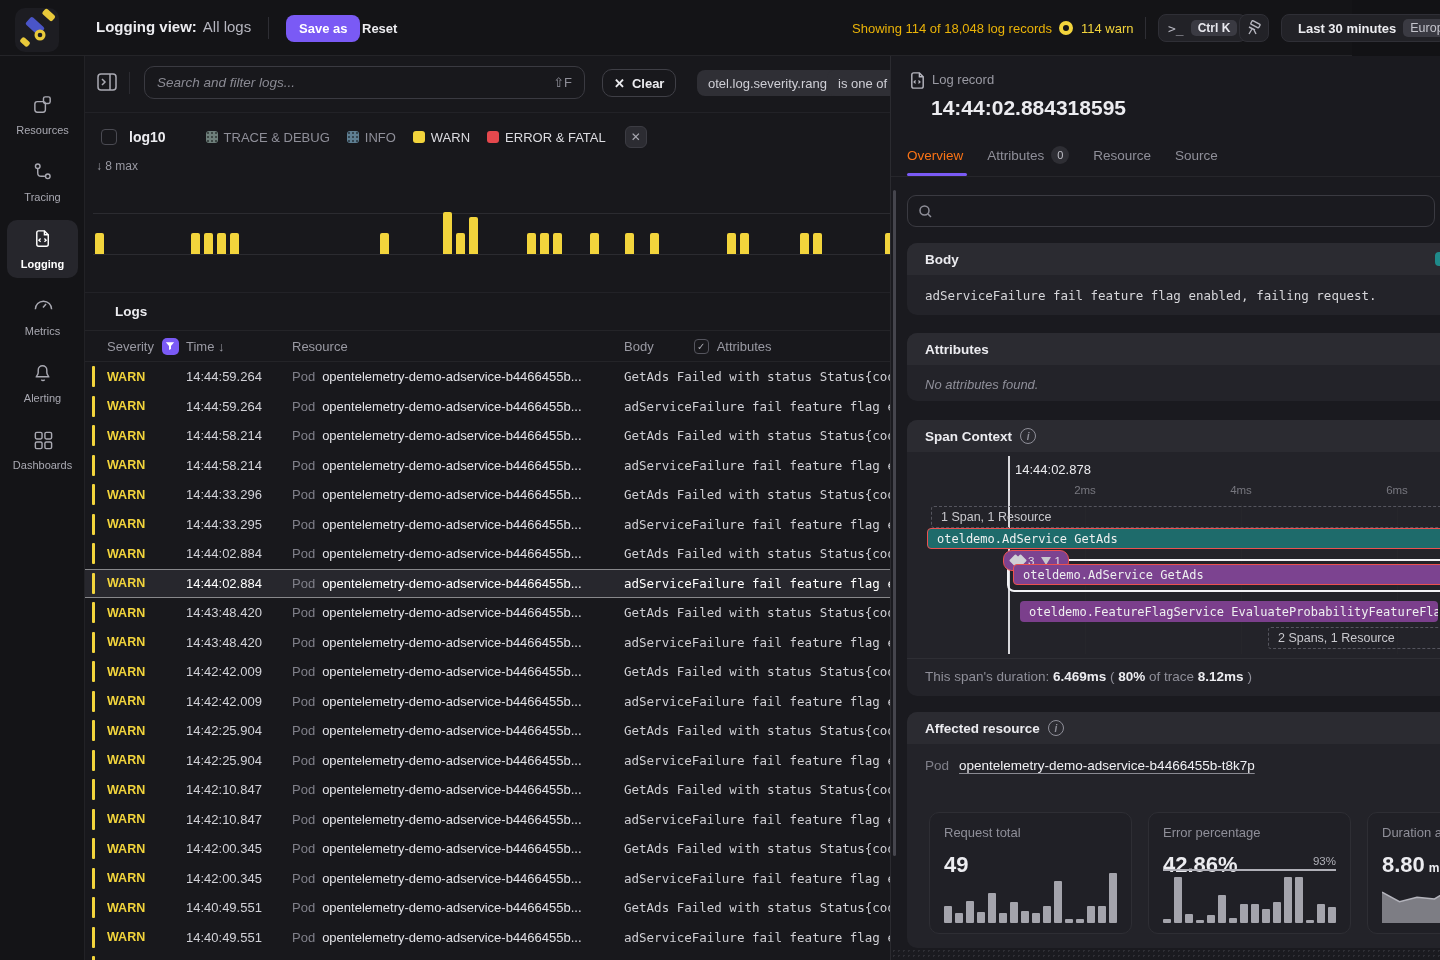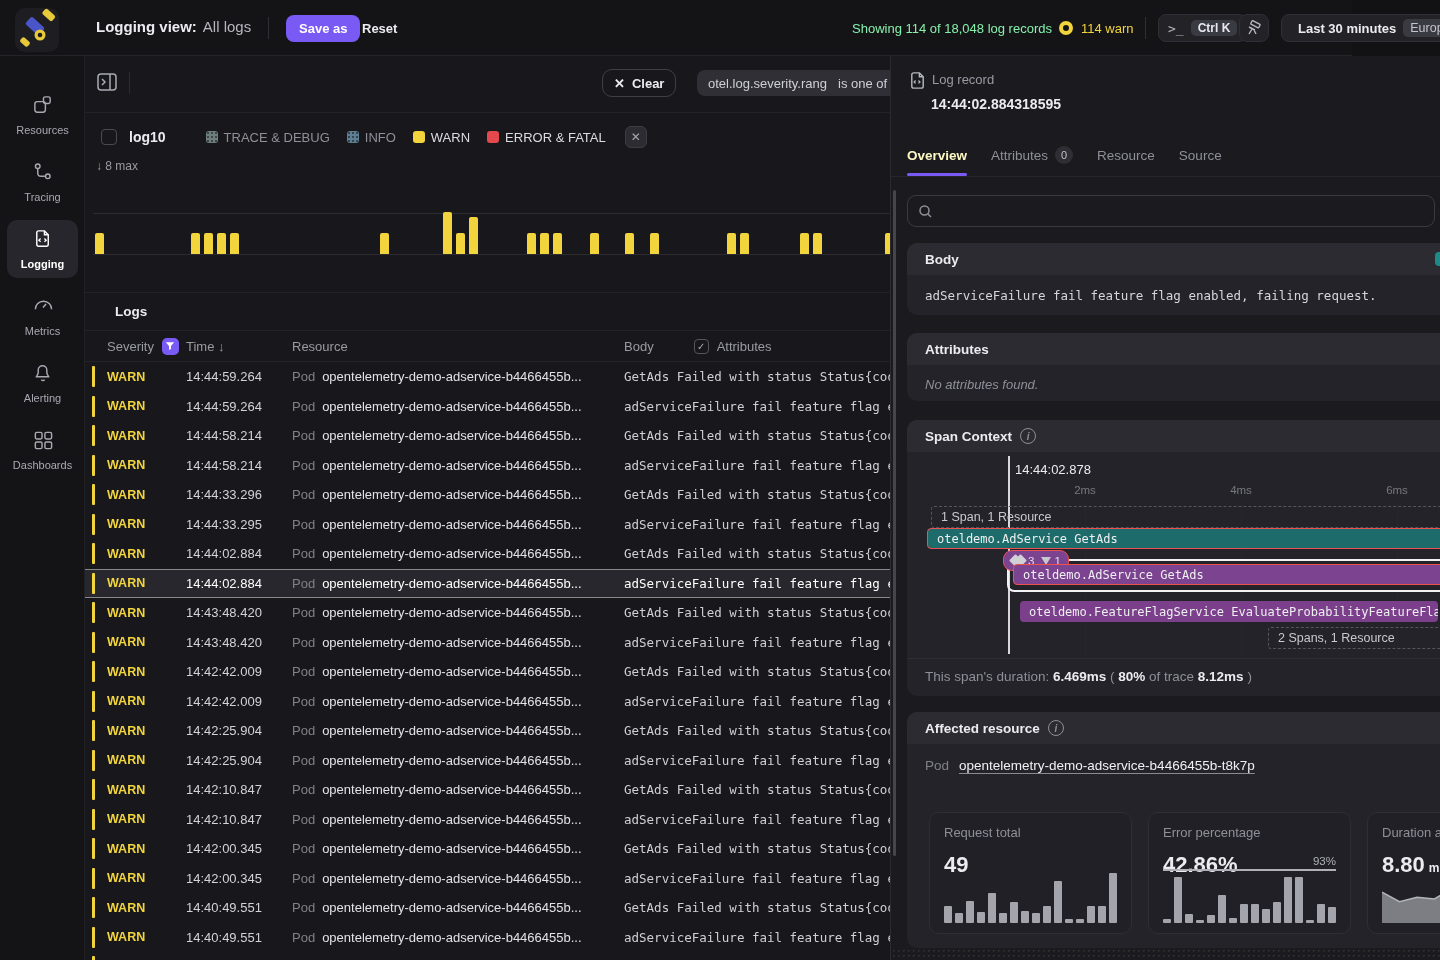--- a/index.html
+++ b/index.html
@@ -18,7 +18,7 @@
     border-radius:8px; color:#fff; font-size:13px; font-weight:600; display:flex; align-items:center; }
   .btn-ghost { position:absolute; left:362px; top:15px; height:27px; color:#ececf0; font-size:13px;
     font-weight:600; display:flex; align-items:center; }
-  .showing { position:absolute; left:852px; top:21px; font-size:13px; color:#86efac; white-space:nowrap; }
+  .showing { position:absolute; left:852px; top:21px; font-size:13px; color:#eab308; white-space:nowrap; }
   .warn-ring { position:absolute; left:1059px; top:21px; width:14px; height:14px; border-radius:50%;
     border:4px solid #f2d43c; }
   .warn-count { position:absolute; left:1081px; top:21px; font-size:13px; color:#f2d43c; white-space:nowrap; }

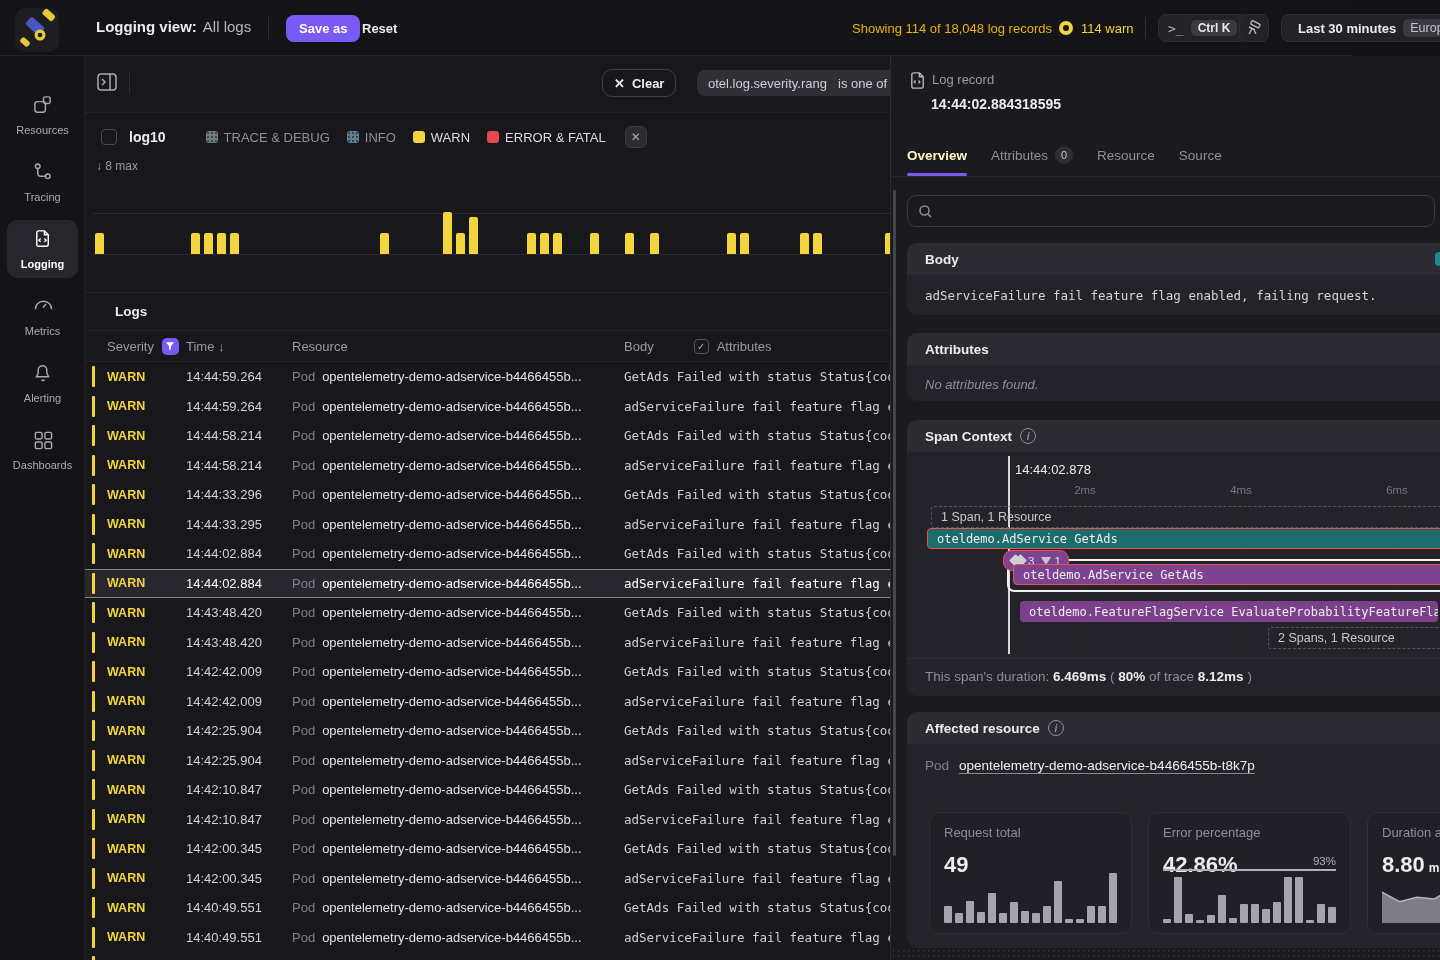--- a/index.html
+++ b/index.html
@@ -258,6 +258,10 @@
     </svg>
   </div>
   <div class="fb-sep"></div>
+  <div class="search-box">
+    <span class="search-ph">Search and filter logs...</span>
+    <span class="search-hint">⇧F</span>
+  </div>
   <div class="clear-btn">
     <span>✕</span>
     <span>Clear</span>

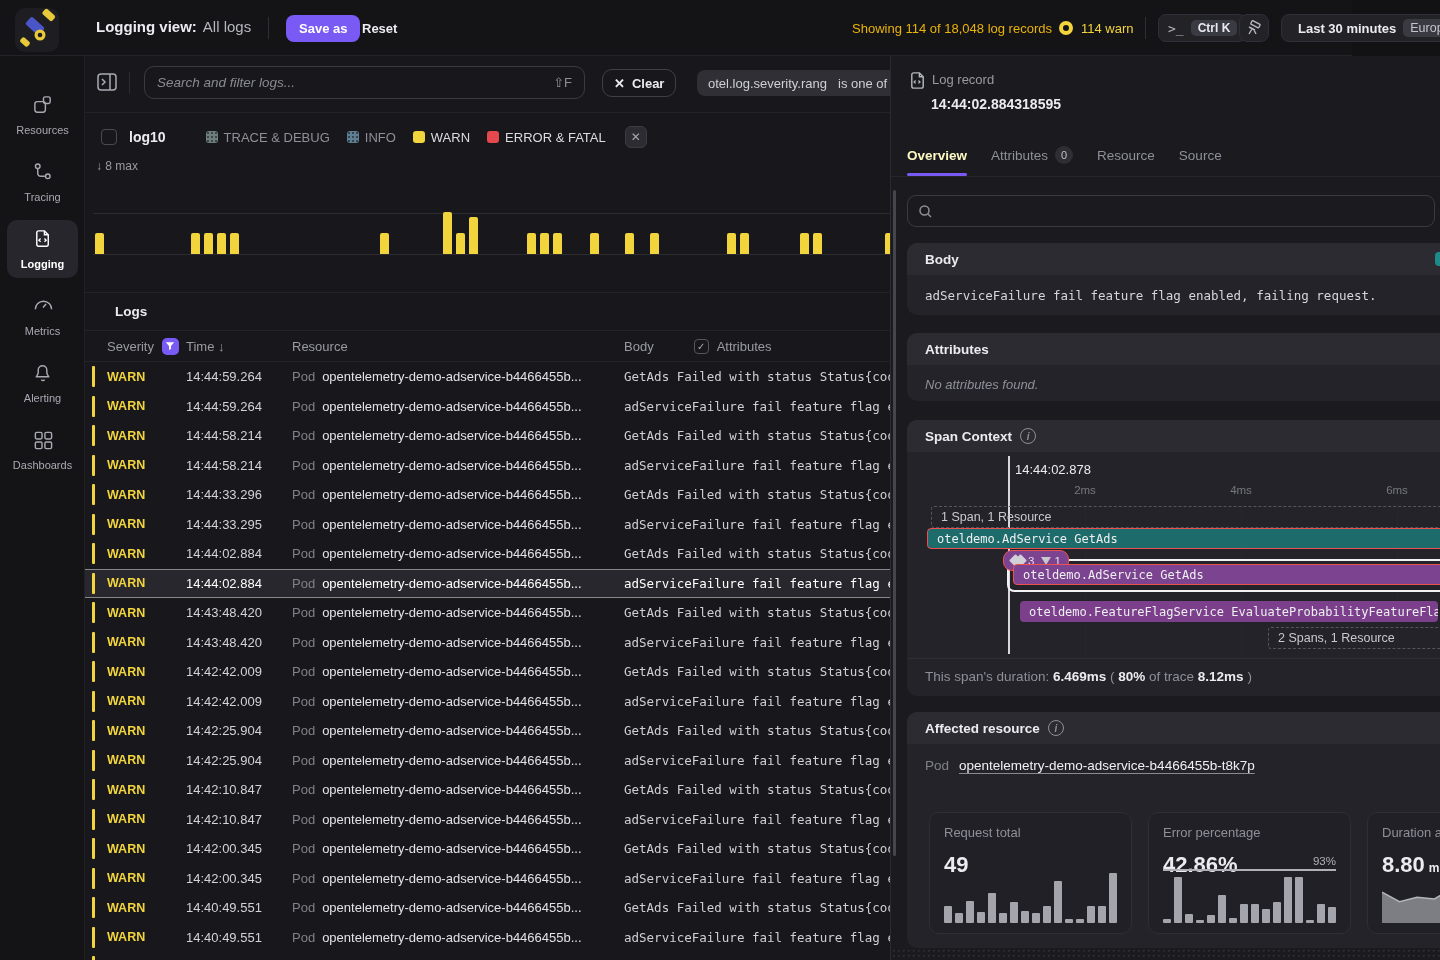--- a/index.html
+++ b/index.html
@@ -97,7 +97,7 @@
     border-left:1px solid #2b2b30; overflow:hidden; }
   .dscroll { position:absolute; left:2px; top:134px; width:3px; height:666px; background:#45454d; border-radius:2px; }
   .dr-label { position:absolute; left:41px; top:16px; font-size:13px; color:#9a9aa3; }
-  .dr-time { position:absolute; left:40px; top:40px; font-size:14px; font-weight:600; }
+  .dr-time { position:absolute; left:40px; top:40px; font-size:21px; font-weight:600; }
   .dtabs { position:absolute; left:16px; top:90px; display:flex; align-items:center; gap:24px; font-size:13.5px; }
   .dtab { color:#8f8f99; display:flex; align-items:center; gap:7px; }
   .dtab.active { color:#fef9c3; font-weight:700; }

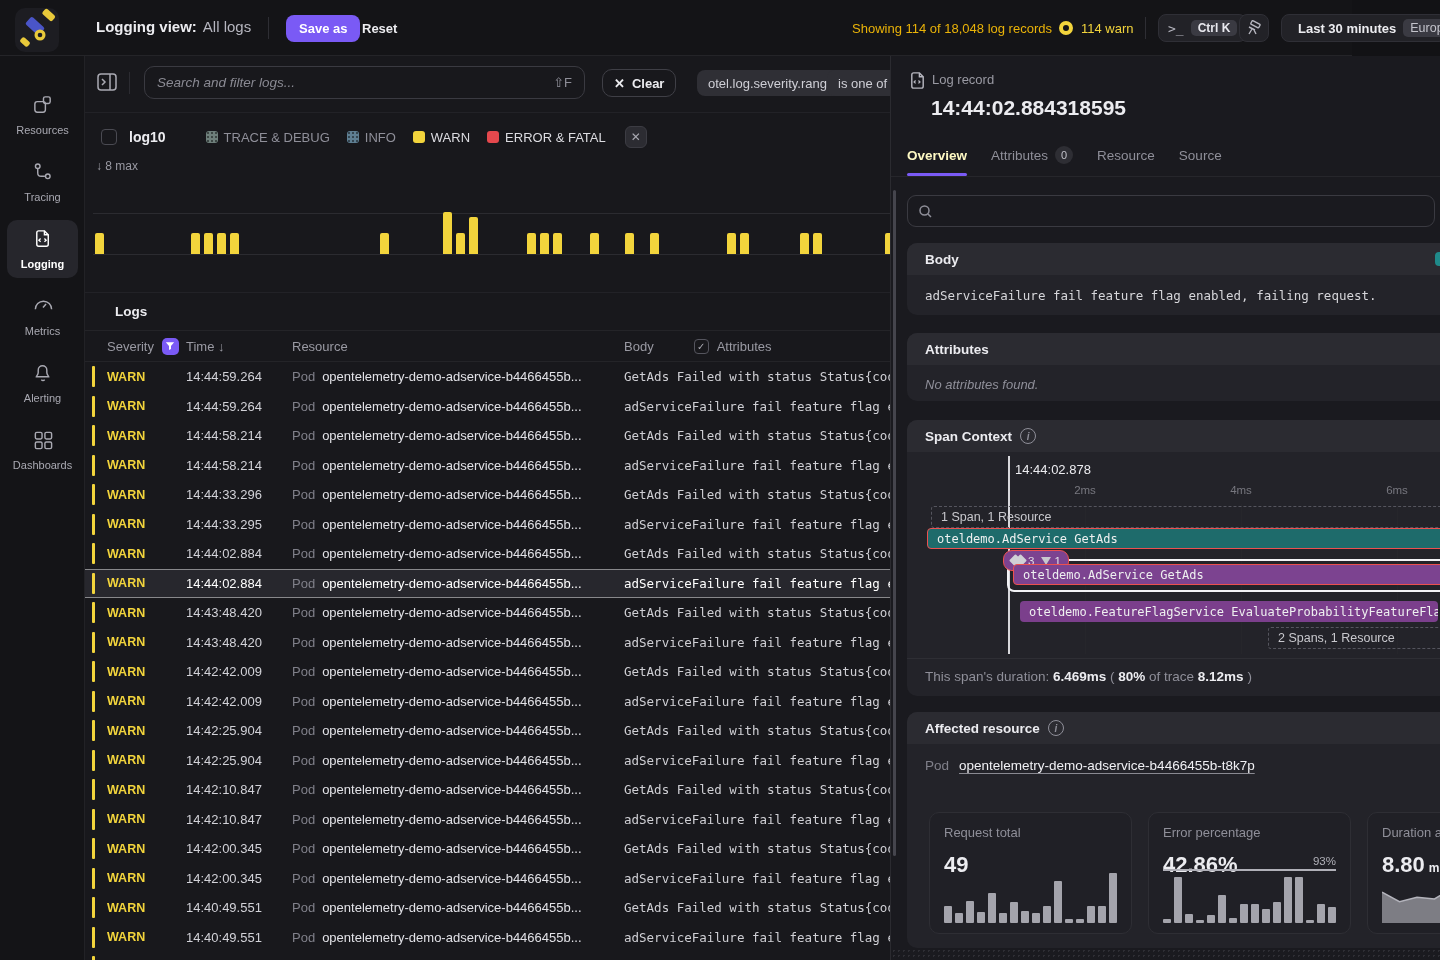--- a/index.html
+++ b/index.html
@@ -100,7 +100,7 @@
   .dr-time { position:absolute; left:40px; top:40px; font-size:21px; font-weight:600; }
   .dtabs { position:absolute; left:16px; top:90px; display:flex; align-items:center; gap:24px; font-size:13.5px; }
   .dtab { color:#8f8f99; display:flex; align-items:center; gap:7px; }
-  .dtab.active { color:#fef9c3; font-weight:700; }
+  .dtab.active { color:#f97316; font-weight:400; }
   .tab-badge { width:18px; height:18px; border-radius:50%; background:#2e2e34; color:#c0c0c8; font-size:11px;
     display:flex; align-items:center; justify-content:center; }
   .tab-underline { position:absolute; left:16px; top:117px; width:60px; height:3px; background:#7a5af5; border-radius:2px; }

